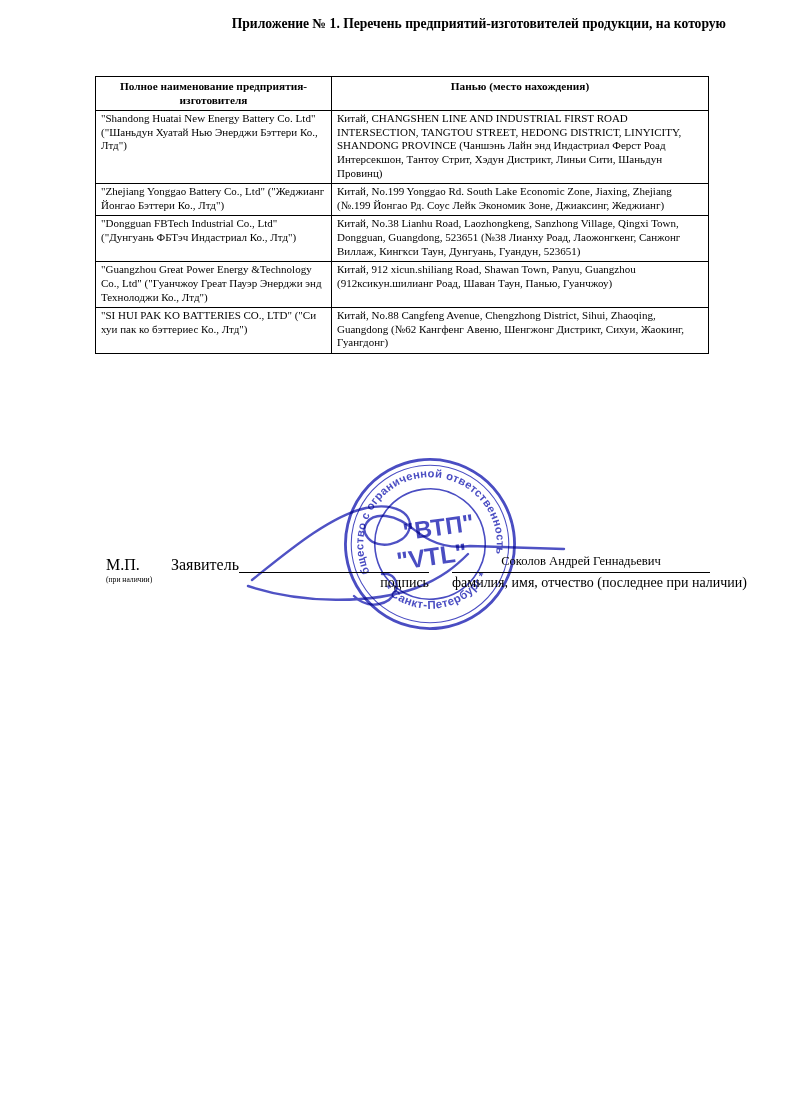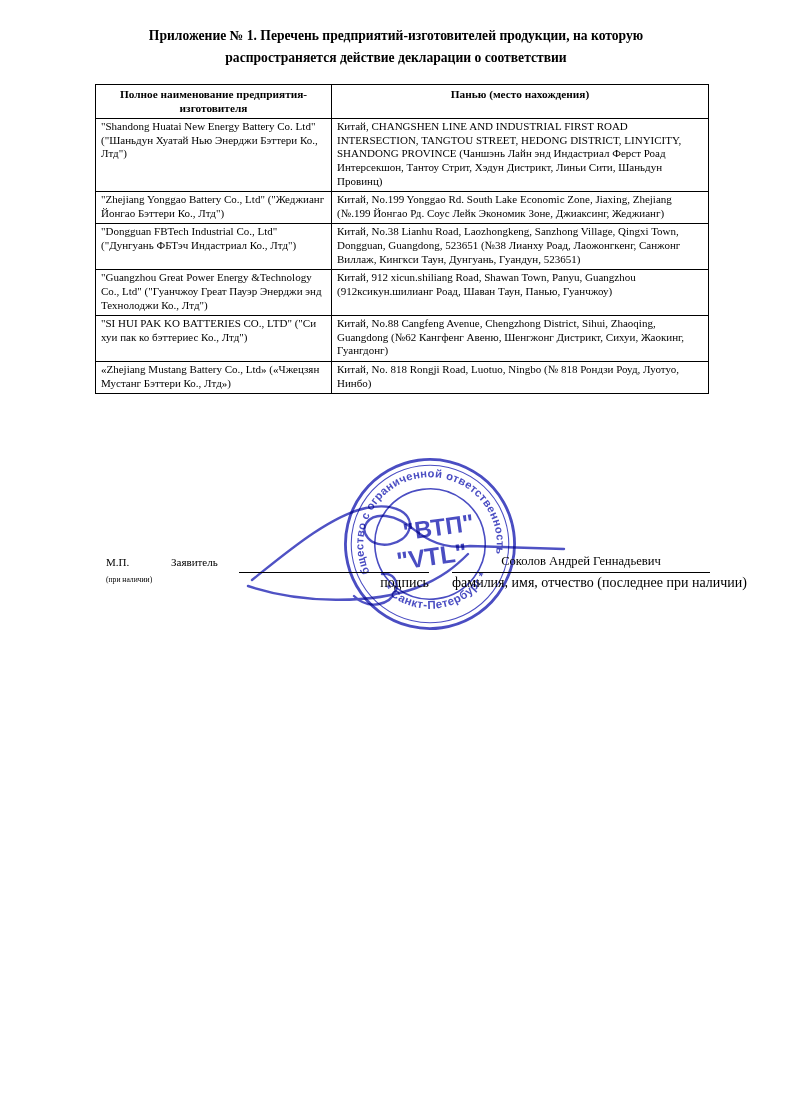--- a/index.html
+++ b/index.html
@@ -15,8 +15,8 @@
 
   .page-title {
     position: absolute;
-    top: 25px; left: 66px; width: 660px;
-    text-align: center;
+    top: 13px; left: 66px; width: 660px;
+    text-align: right;
     font-weight: bold;
     font-size: 13.6px;
     line-height: 1.6;

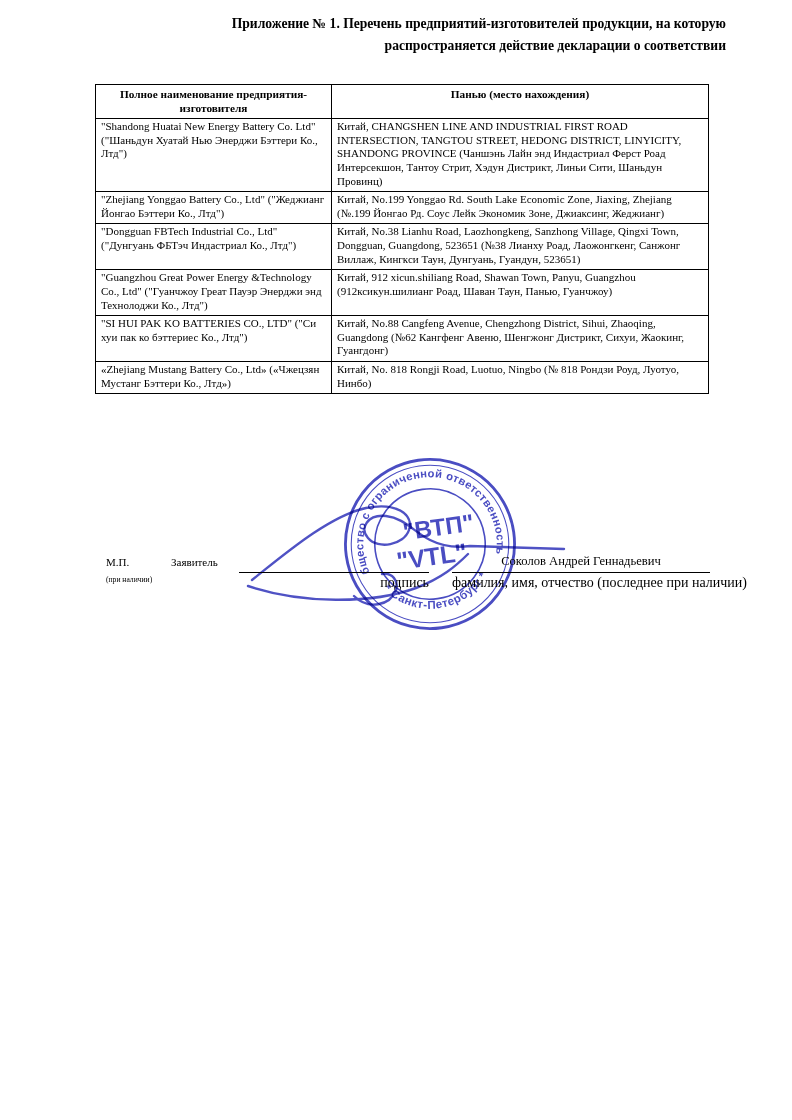--- a/index.html
+++ b/index.html
@@ -92,7 +92,6 @@
 
   <div class="page-title">
     <span>Приложение № 1. Перечень предприятий-изготовителей продукции, на которую</span><br>
-    <span>распространяется действие декларации о соответствии</span>
   </div>
 
   <table class="manufacturers">

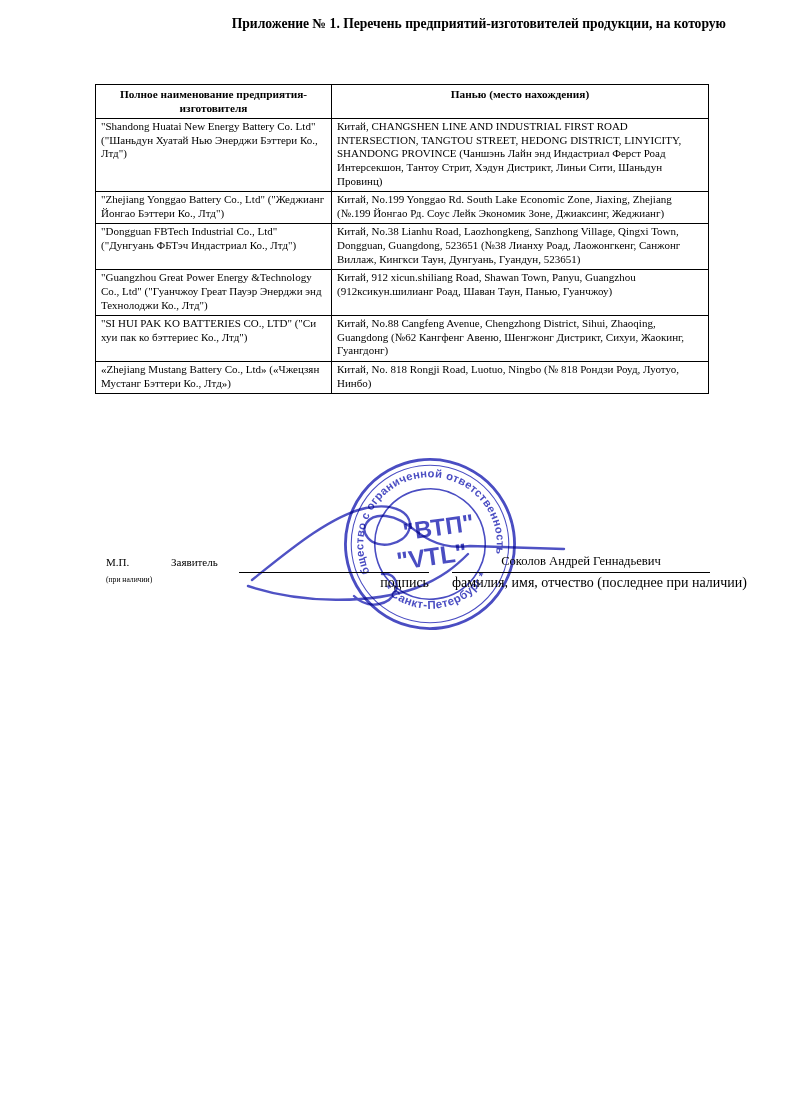--- a/index.html
+++ b/index.html
@@ -24,7 +24,7 @@
 
   table.manufacturers {
     position: absolute;
-    left: 95px; top: 84px;
+    left: 95px; top: 76px;
     width: 613px;
     border-collapse: collapse;
     table-layout: fixed;

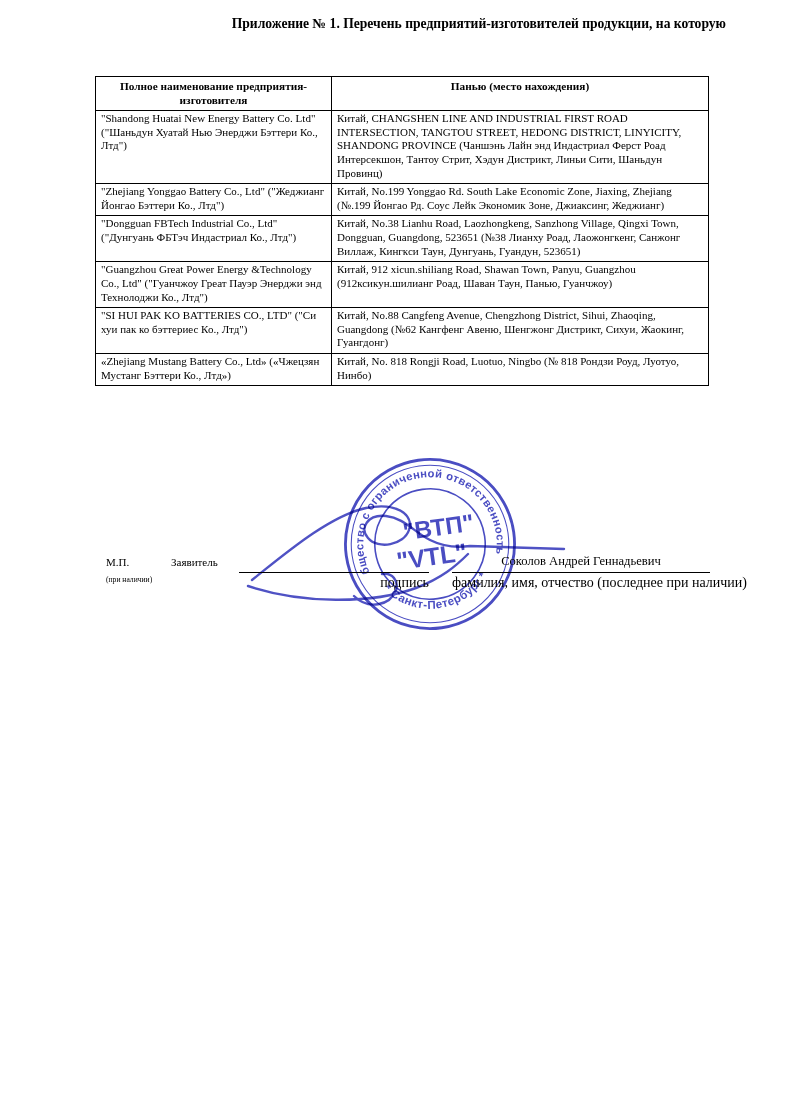--- a/index.html
+++ b/index.html
@@ -126,10 +126,6 @@
         <td>"SI HUI PAK KO BATTERIES CO., LTD" ("Си хуи пак ко бэттериес Ко., Лтд")</td>
         <td>Китай, No.88 Cangfeng Avenue, Chengzhong District, Sihui, Zhaoqing, Guangdong (№62 Кангфенг Авеню, Шенгжонг Дистрикт, Сихуи, Жаокинг, Гуангдонг)</td>
       </tr>
-      <tr>
-        <td>«Zhejiang Mustang Battery Co., Ltd» («Чжецзян Мустанг Бэттери Ко., Лтд»)</td>
-        <td>Китай, No. 818 Rongji Road, Luotuo, Ningbo (№ 818 Рондзи Роуд, Луотуо, Нинбо)</td>
-      </tr>
     </tbody>
   </table>
 

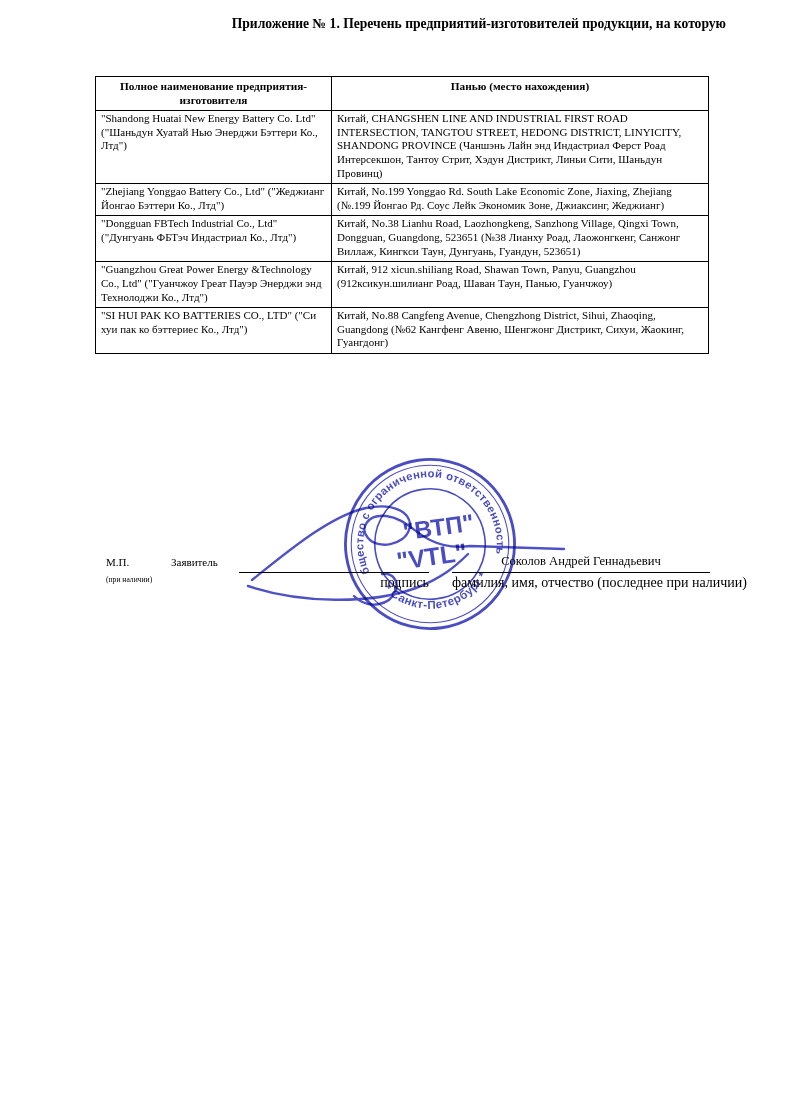--- a/index.html
+++ b/index.html
@@ -47,7 +47,7 @@
   }
 
   
-  .sig-label { position: absolute; font-size: 11px; }
+  .sig-label { position: absolute; font-size: 16px; }
   .sig-note  { position: absolute; font-size: 7.6px; margin-left: 20px; }
   .sig-field { position: absolute; }
   .sig-line  { border-bottom: 1px solid #000; height: 16px; }

